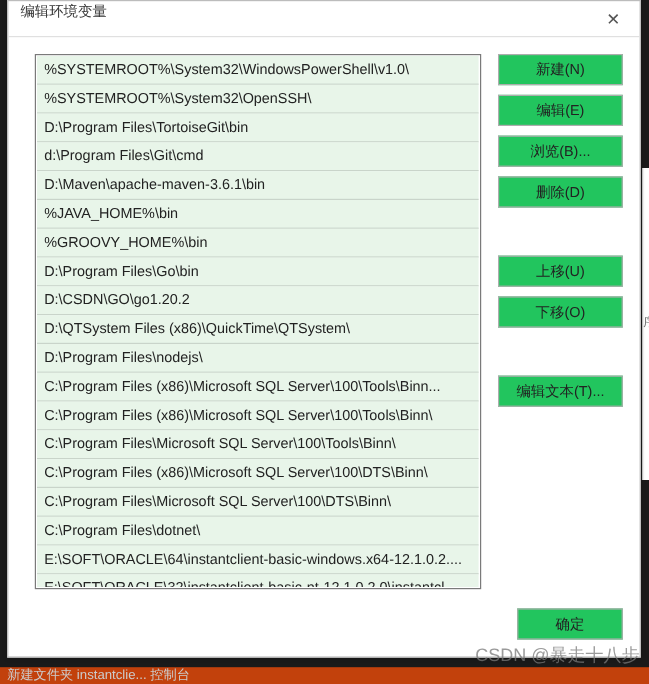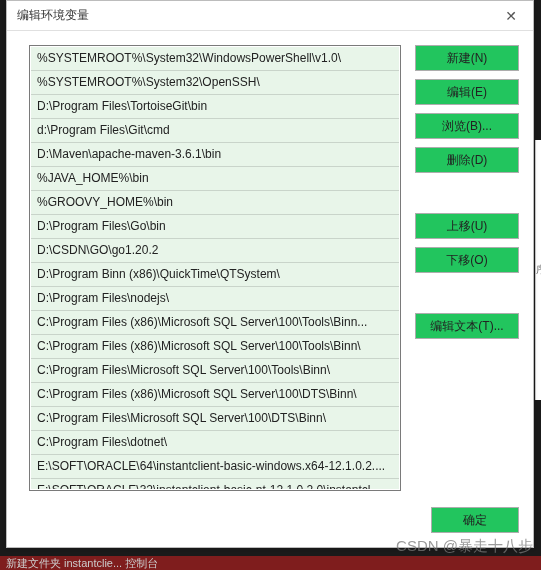--- a/index.html
+++ b/index.html
@@ -49,7 +49,6 @@
   .titlebar {
     height: 30px;
     display: flex;
-    align-items: center;
     border-bottom: 1px solid #e0e0e0;
     padding: 0 0 0 10px;
     color: #333;

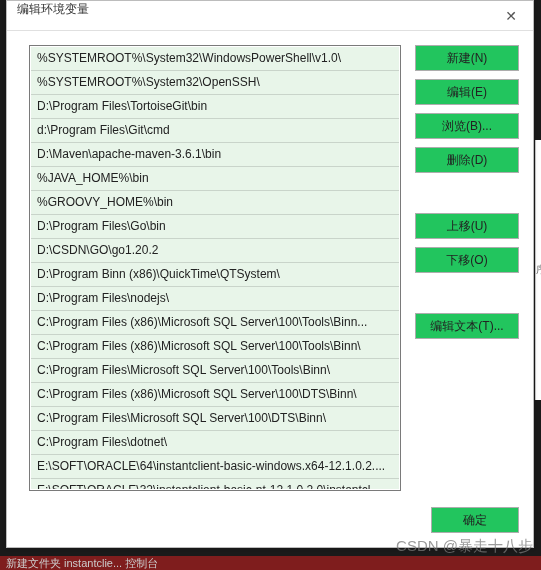--- a/index.html
+++ b/index.html
@@ -166,7 +166,7 @@
           <div class="entry">%GROOVY_HOME%\bin</div>
           <div class="entry">D:\Program Files\Go\bin</div>
           <div class="entry">D:\CSDN\GO\go1.20.2</div>
-          <div class="entry">D:\Program Binn (x86)\QuickTime\QTSystem\</div>
+          <div class="entry">D:\QTSystem Files (x86)\QuickTime\QTSystem\</div>
           <div class="entry">D:\Program Files\nodejs\</div>
           <div class="entry">C:\Program Files (x86)\Microsoft SQL Server\100\Tools\Binn...</div>
           <div class="entry">C:\Program Files (x86)\Microsoft SQL Server\100\Tools\Binn\</div>

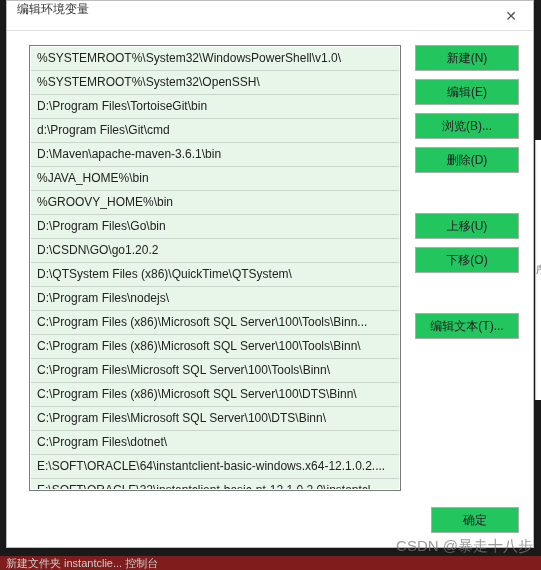--- a/index.html
+++ b/index.html
@@ -17,7 +17,7 @@
     position: absolute;
     left: 0; right: 0; bottom: 0;
     height: 14px;
-    background: #7f1d1d;
+    background: #c2410c;
     color: #ccc;
     font-size: 11px;
     padding-left: 6px;

